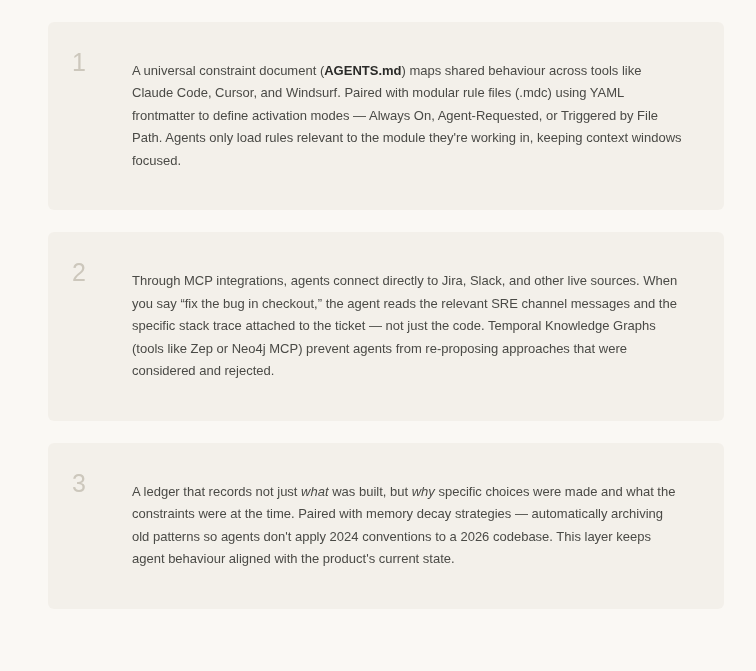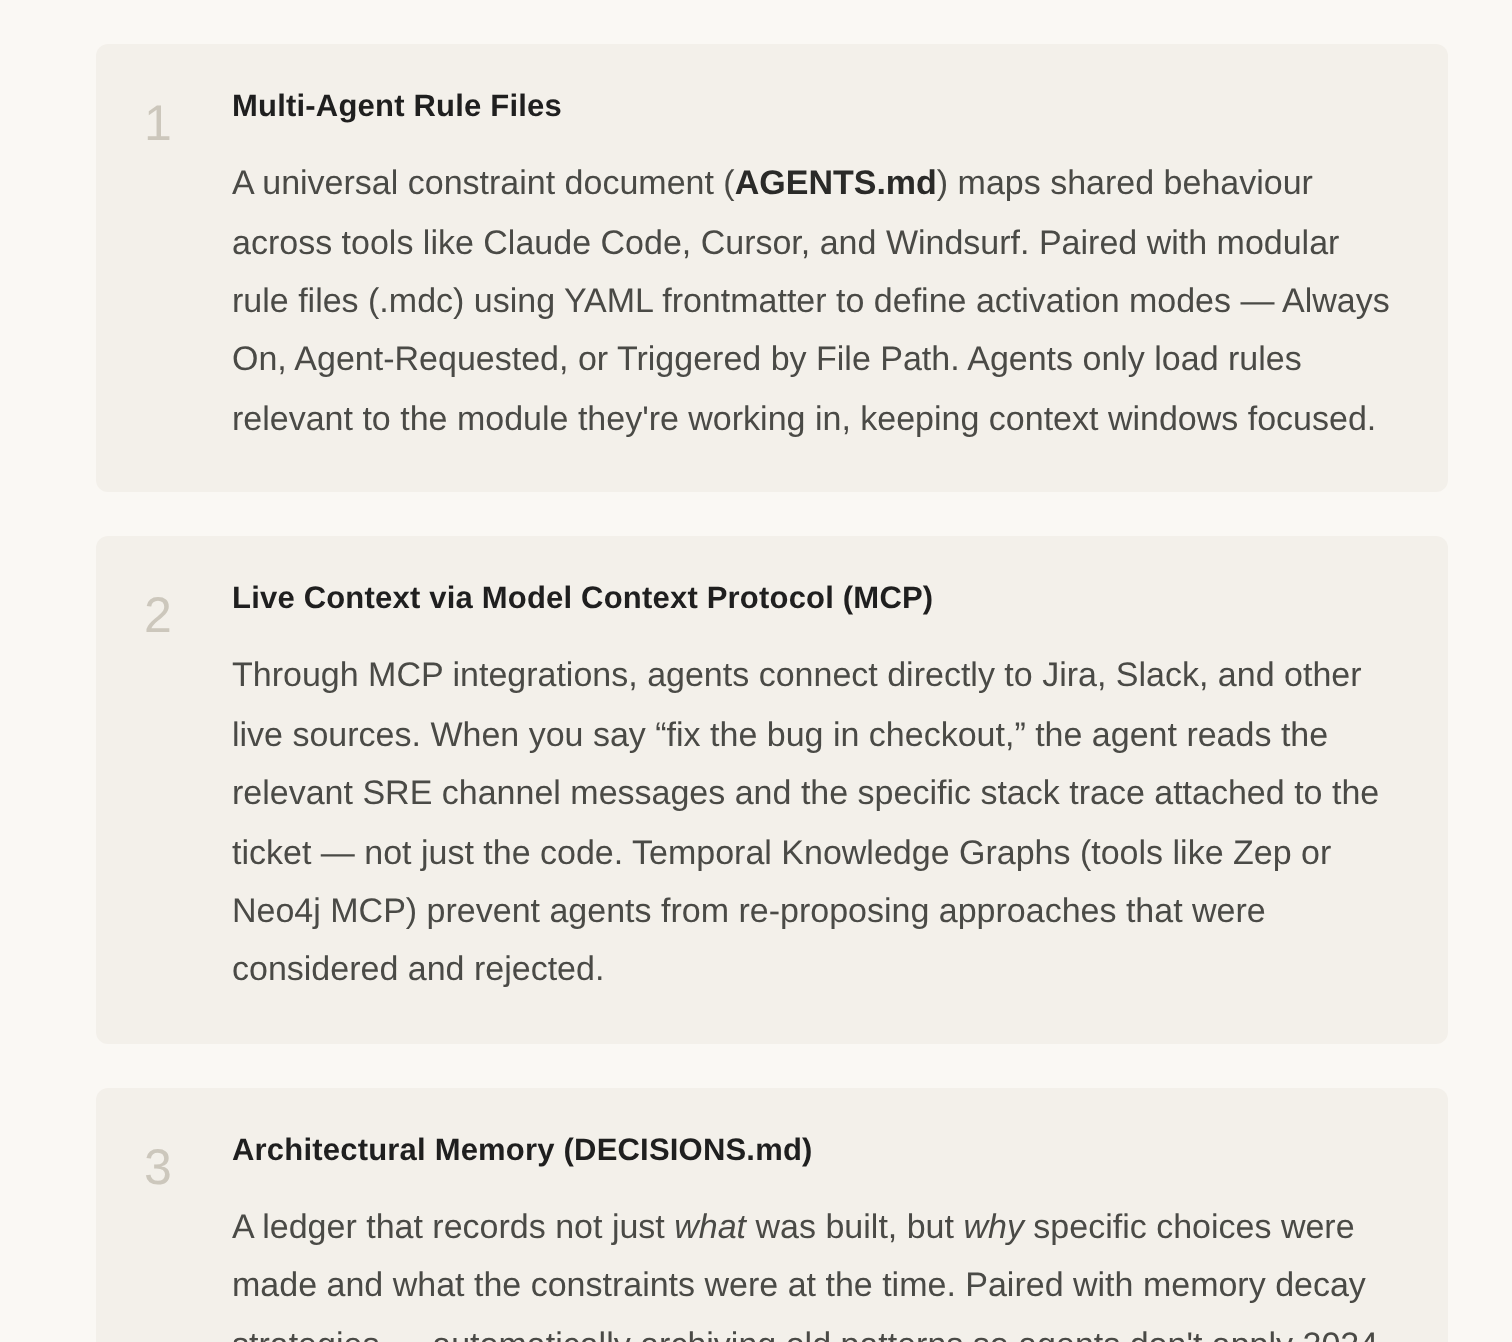--- a/index.html
+++ b/index.html
@@ -72,7 +72,6 @@
   <div class="card">
     <div class="num">1</div>
     <div class="body">
-      <h3 class="card-title">Multi-Agent Rule Files</h3>
       <p class="card-text"><span>A universal constraint document (</span><b>AGENTS.md</b><span>) maps shared behaviour across tools like Claude Code, Cursor, and Windsurf. Paired with modular rule files (.mdc) using YAML frontmatter to define activation modes — Always On, Agent-Requested, or Triggered by File Path. Agents only load rules relevant to the module they're working in, keeping context windows focused.</span></p>
     </div>
   </div>

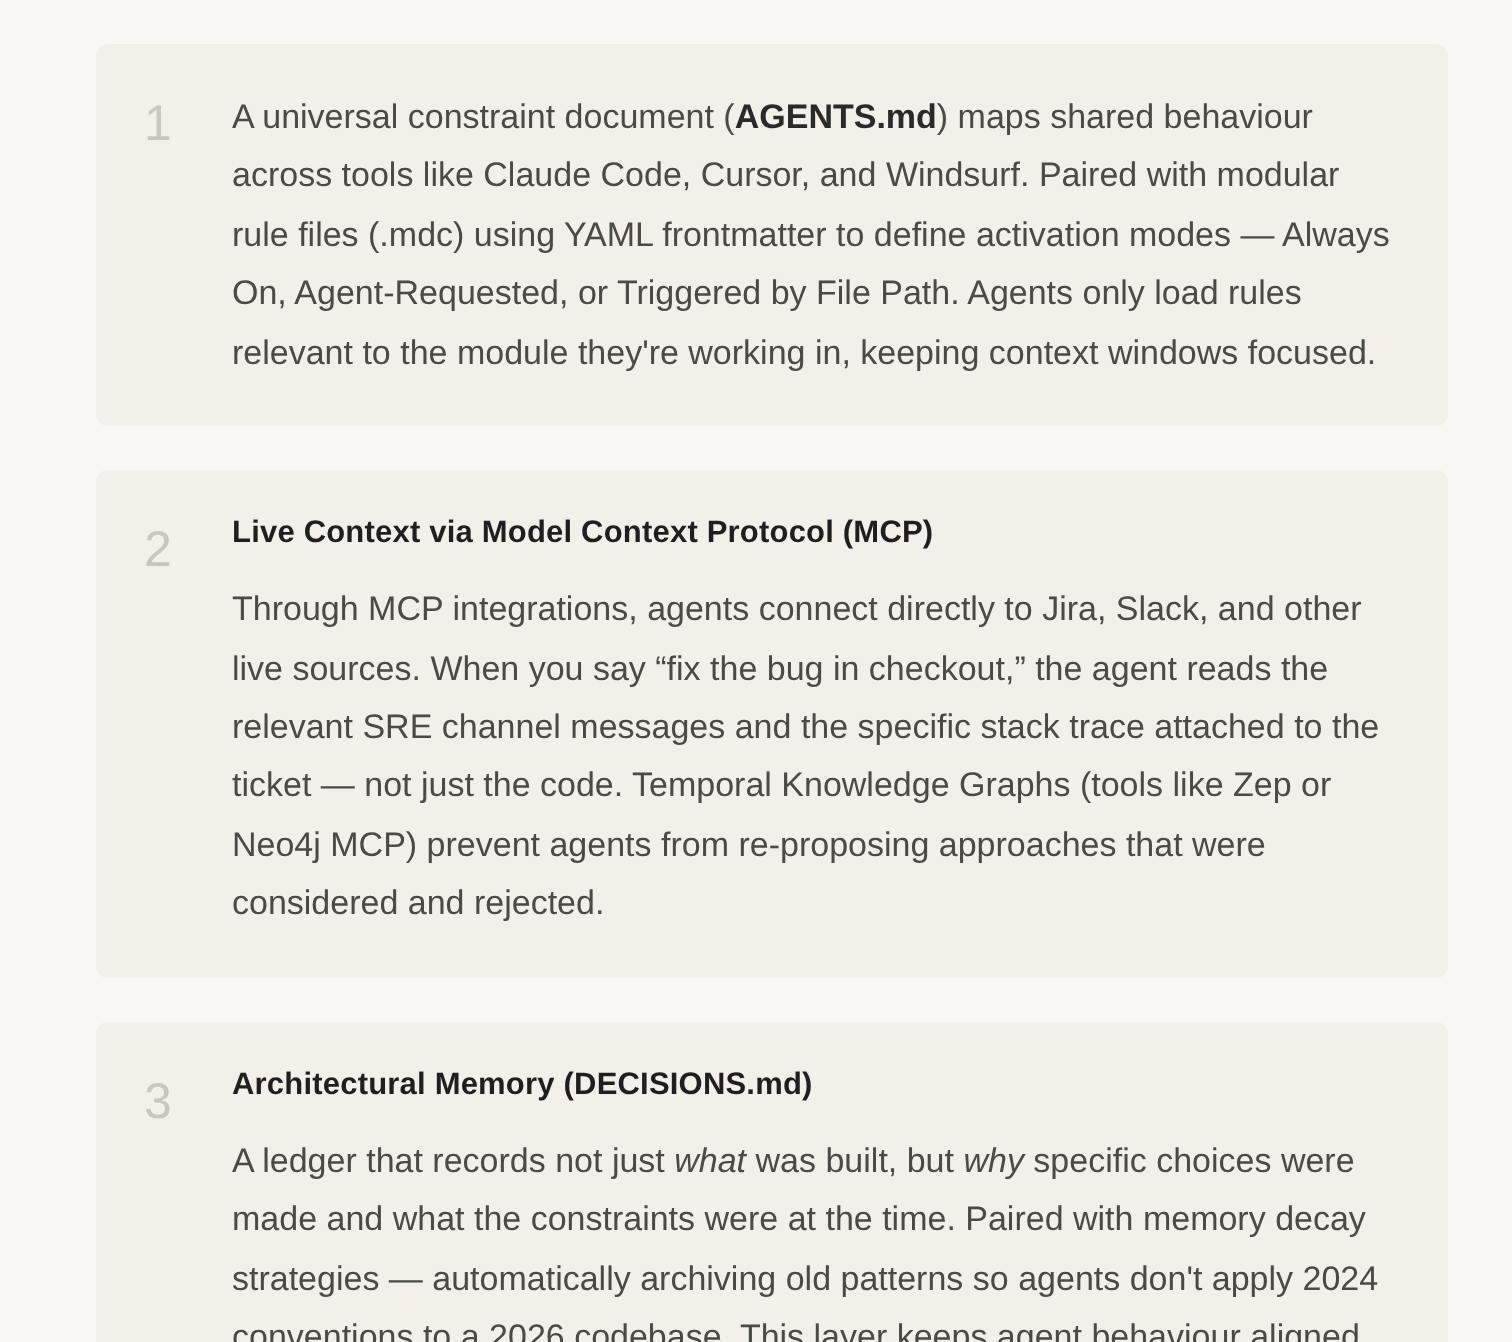--- a/index.html
+++ b/index.html
@@ -52,10 +52,10 @@
     line-height: 1.3;
   }
   .card-text {
-    font-size: 17px;
+    font-size: 13px;
     line-height: 1.73;
     color: #4a4a46;
-    margin: 0;
+    margin: 16px;
   }
   .card-text b {
     color: #2a2a28;

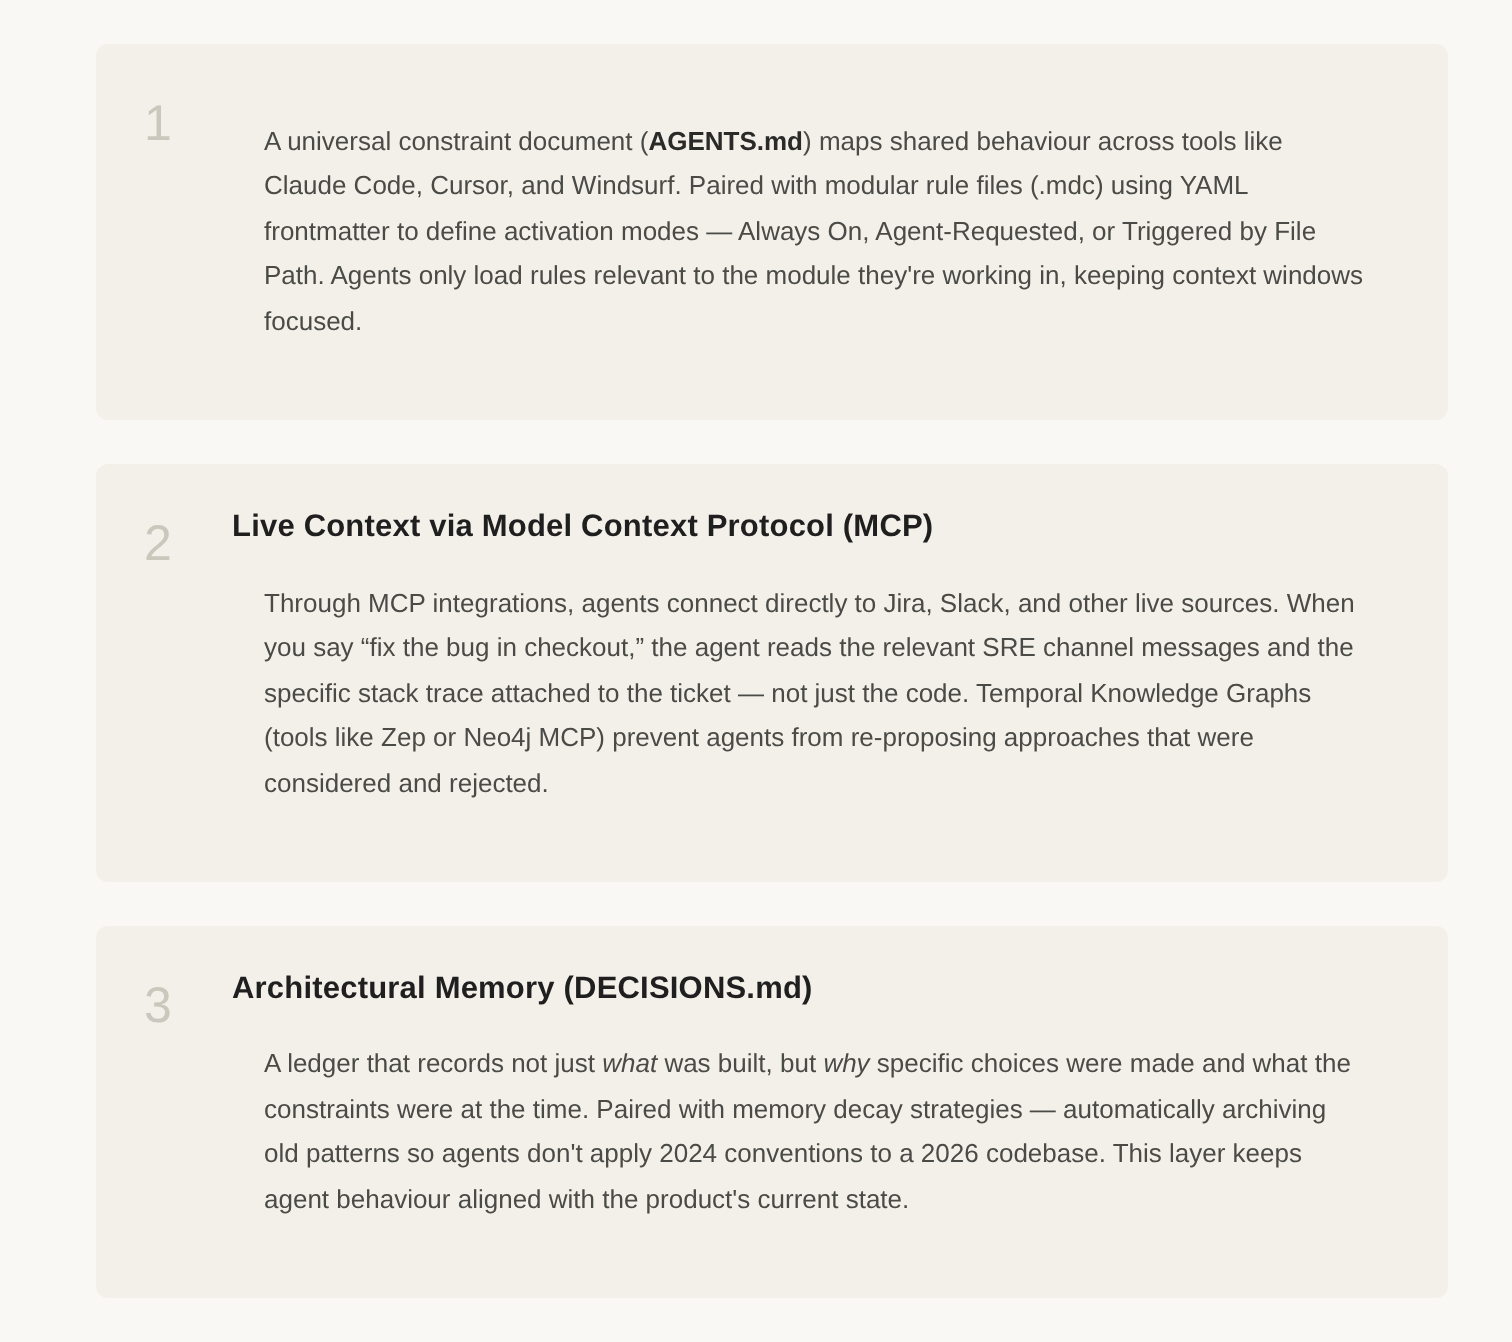--- a/index.html
+++ b/index.html
@@ -79,7 +79,6 @@
   <div class="card">
     <div class="num">2</div>
     <div class="body">
-      <h3 class="card-title">Live Context via Model Context Protocol (MCP)</h3>
       <p class="card-text"><span>Through MCP integrations, agents connect directly to Jira, Slack, and other live sources. When you say “fix the bug in checkout,” the agent reads the relevant SRE channel messages and the specific stack trace attached to the ticket — not just the code. Temporal Knowledge Graphs (tools like Zep or Neo4j MCP) prevent agents from re-proposing approaches that were considered and rejected.</span></p>
     </div>
   </div>

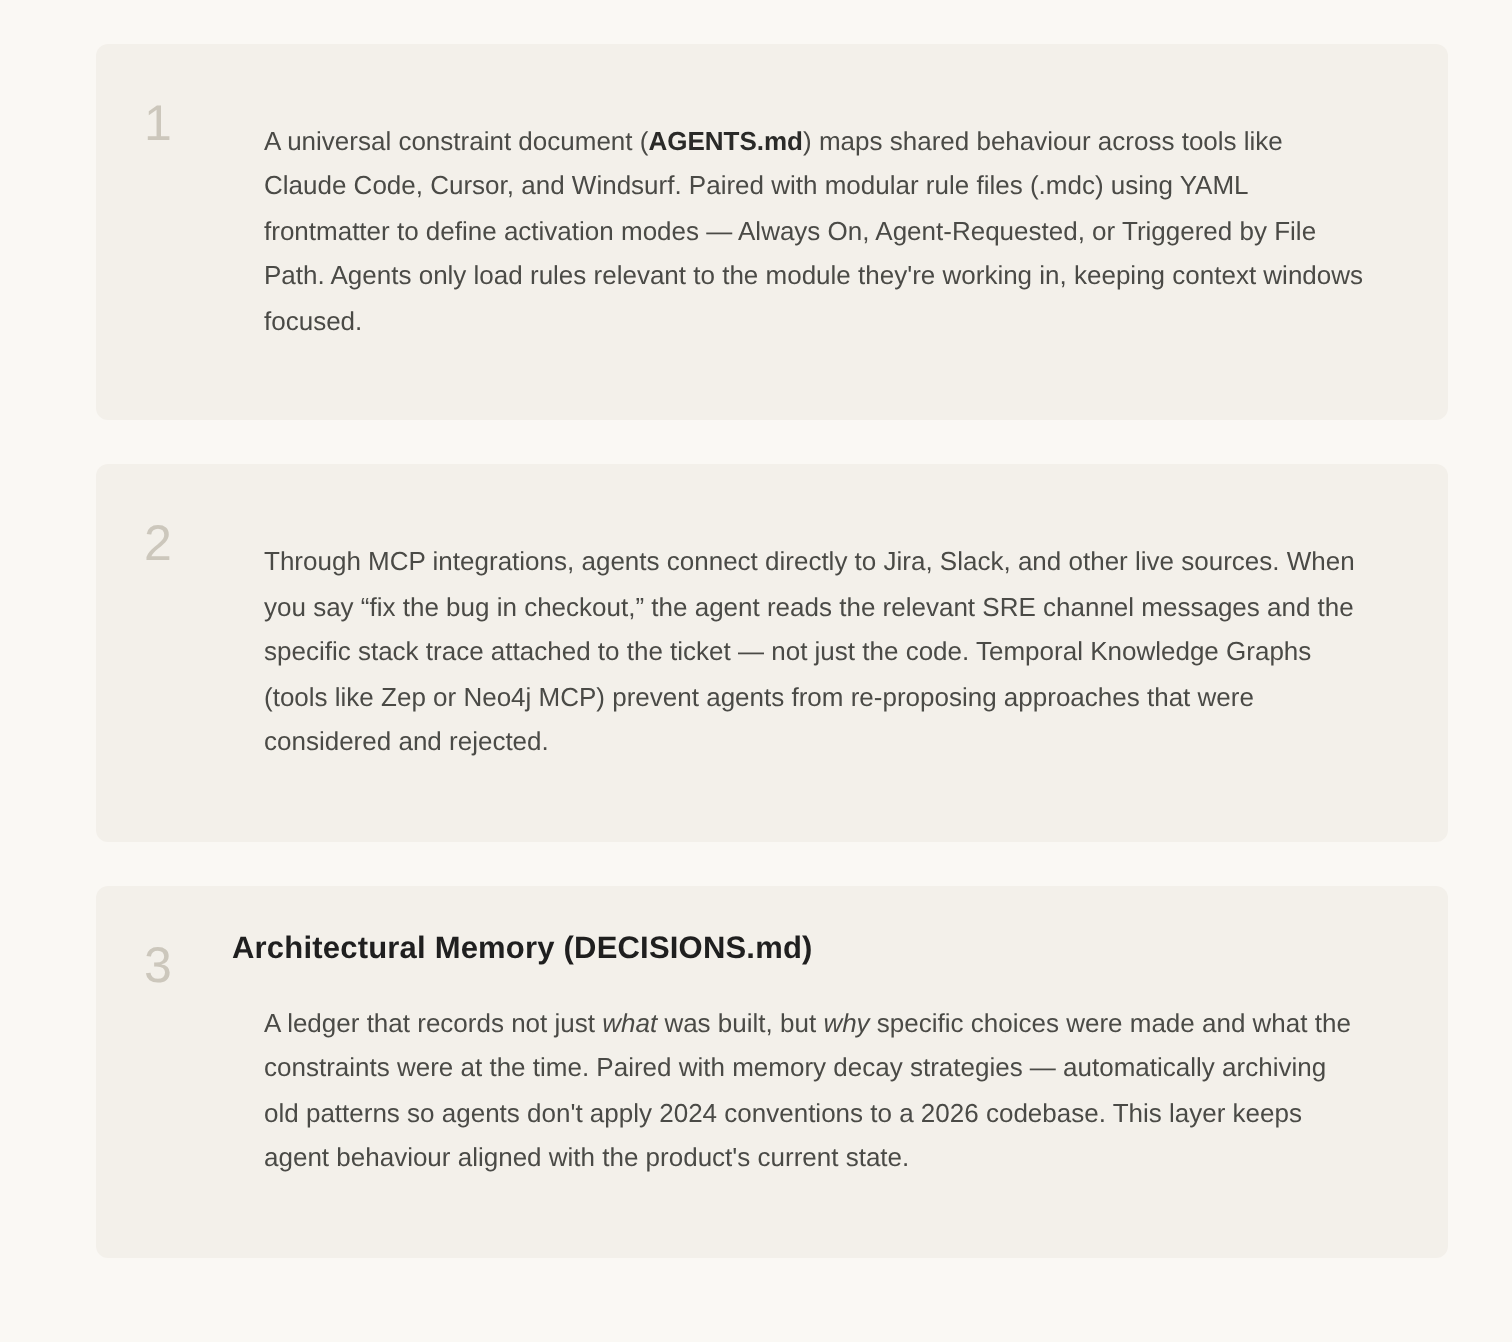--- a/index.html
+++ b/index.html
@@ -86,7 +86,6 @@
   <div class="card">
     <div class="num">3</div>
     <div class="body">
-      <h3 class="card-title">Architectural Memory (DECISIONS.md)</h3>
       <p class="card-text"><span>A ledger that records not just </span><i>what</i><span> was built, but </span><i>why</i><span> specific choices were made and what the constraints were at the time. Paired with memory decay strategies — automatically archiving old patterns so agents don't apply 2024 conventions to a 2026 codebase. This layer keeps agent behaviour aligned with the product's current state.</span></p>
     </div>
   </div>

